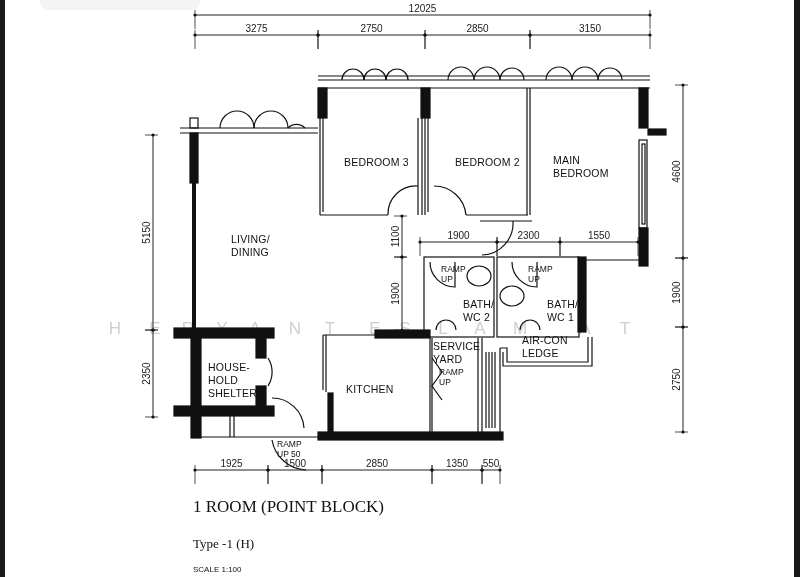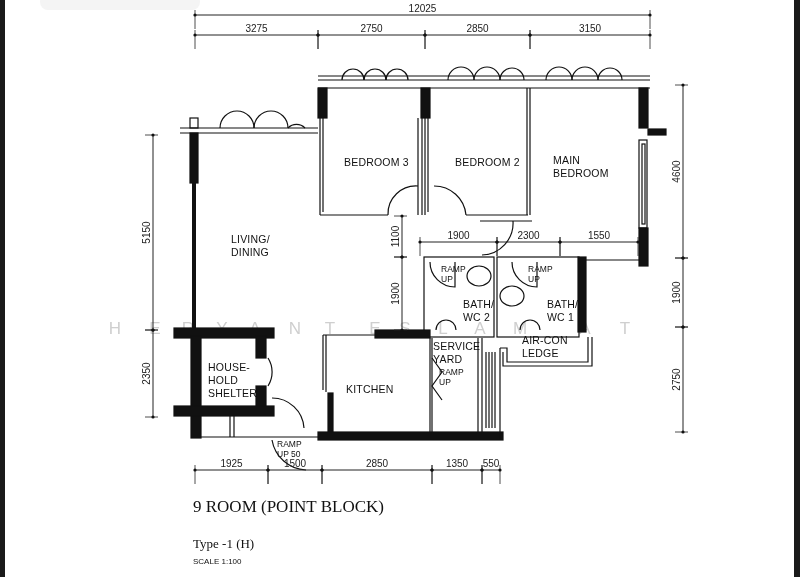--- a/index.html
+++ b/index.html
@@ -285,7 +285,7 @@
 <div class="edge-right"></div>
 
 <div class="title-block">
-  <div class="title-main">9 ROOM (POINT BLOCK)</div>
+  <div class="title-main">1 ROOM (POINT BLOCK)</div>
   <div class="title-type">Type -1 (H)</div>
   <div class="title-scale">SCALE 1:100</div>
 </div>

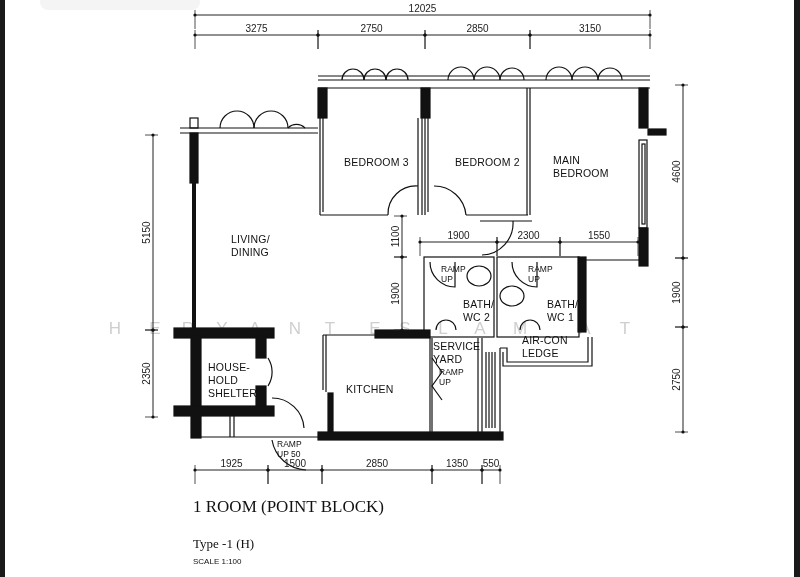--- a/index.html
+++ b/index.html
@@ -19,7 +19,7 @@
   .title-block { position: absolute; left: 193px; top: 496px; color: #111; }
   .title-main { font-family: "Liberation Serif", serif; font-size: 17px; line-height: 22px; }
   .title-type { font-family: "Liberation Serif", serif; font-size: 13px; line-height: 20px; margin-top: 16px; }
-  .title-scale { font-family: "Liberation Sans", sans-serif; font-size: 8px; line-height: 12px; margin-top: 2px; }
+  .title-scale { font-family: "Liberation Sans", sans-serif; font-size: 8px; line-height: 12px; margin-top: 10px; }
 </style>
 </head>
 <body>

